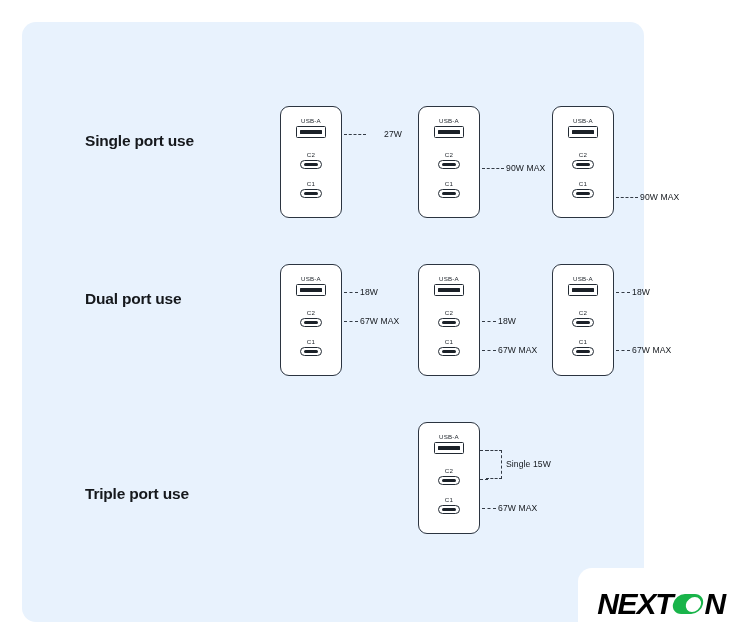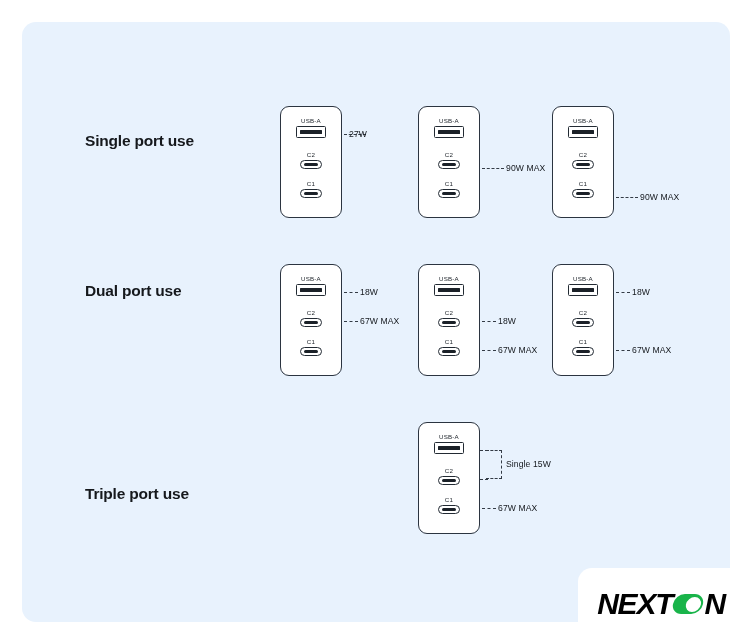--- a/index.html
+++ b/index.html
@@ -28,7 +28,7 @@
     position: absolute;
     left: 22px;
     top: 22px;
-    width: 708px;
+    width: 622px;
     height: 600px;
     background: #e8f2fd;
     border-radius: 14px;

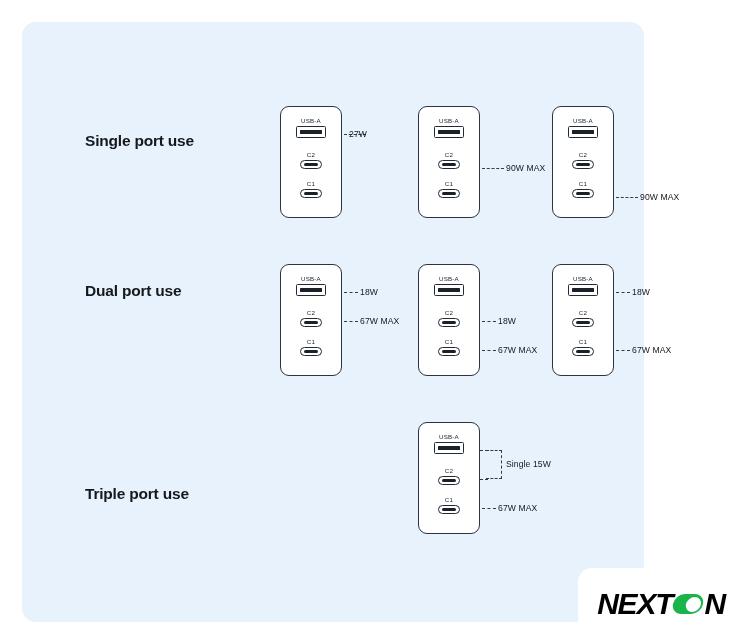--- a/index.html
+++ b/index.html
@@ -215,7 +215,7 @@
       </div>
     </div>
     <div class="leader" style="left:322px; top:112px; width:22px;"></div>
-    <div class="leader-label" style="left:327px; top:107px;text-align:center;">27W</div>
+    <div class="leader-label" style="left:362px; top:107px;text-align:center;">27W</div>
 
     <div class="charger" style="left:396px; top:84px;">
       <div class="port-block" style="top:10px;">

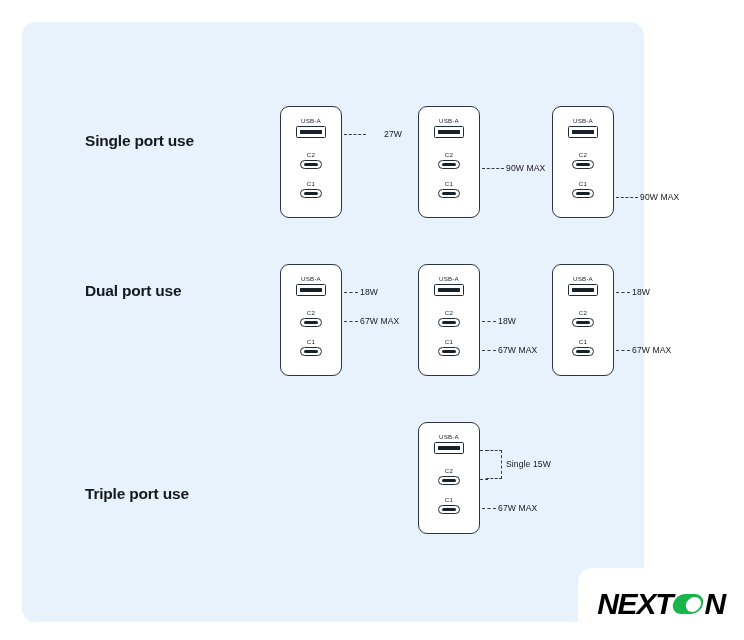--- a/index.html
+++ b/index.html
@@ -263,7 +263,7 @@
     <div class="leader" style="left:594px; top:175px; width:22px;"></div>
     <div class="leader-label" style="left:618px; top:170px;">90W MAX</div>
 
-    <div class="row-title" style="left:63px; top:260px;">Dual port use</div>
+    <div class="row-title" style="left:63px; top:268px;">Dual port use</div>
 
     <div class="charger" style="left:258px; top:242px;">
       <div class="port-block" style="top:10px;">

